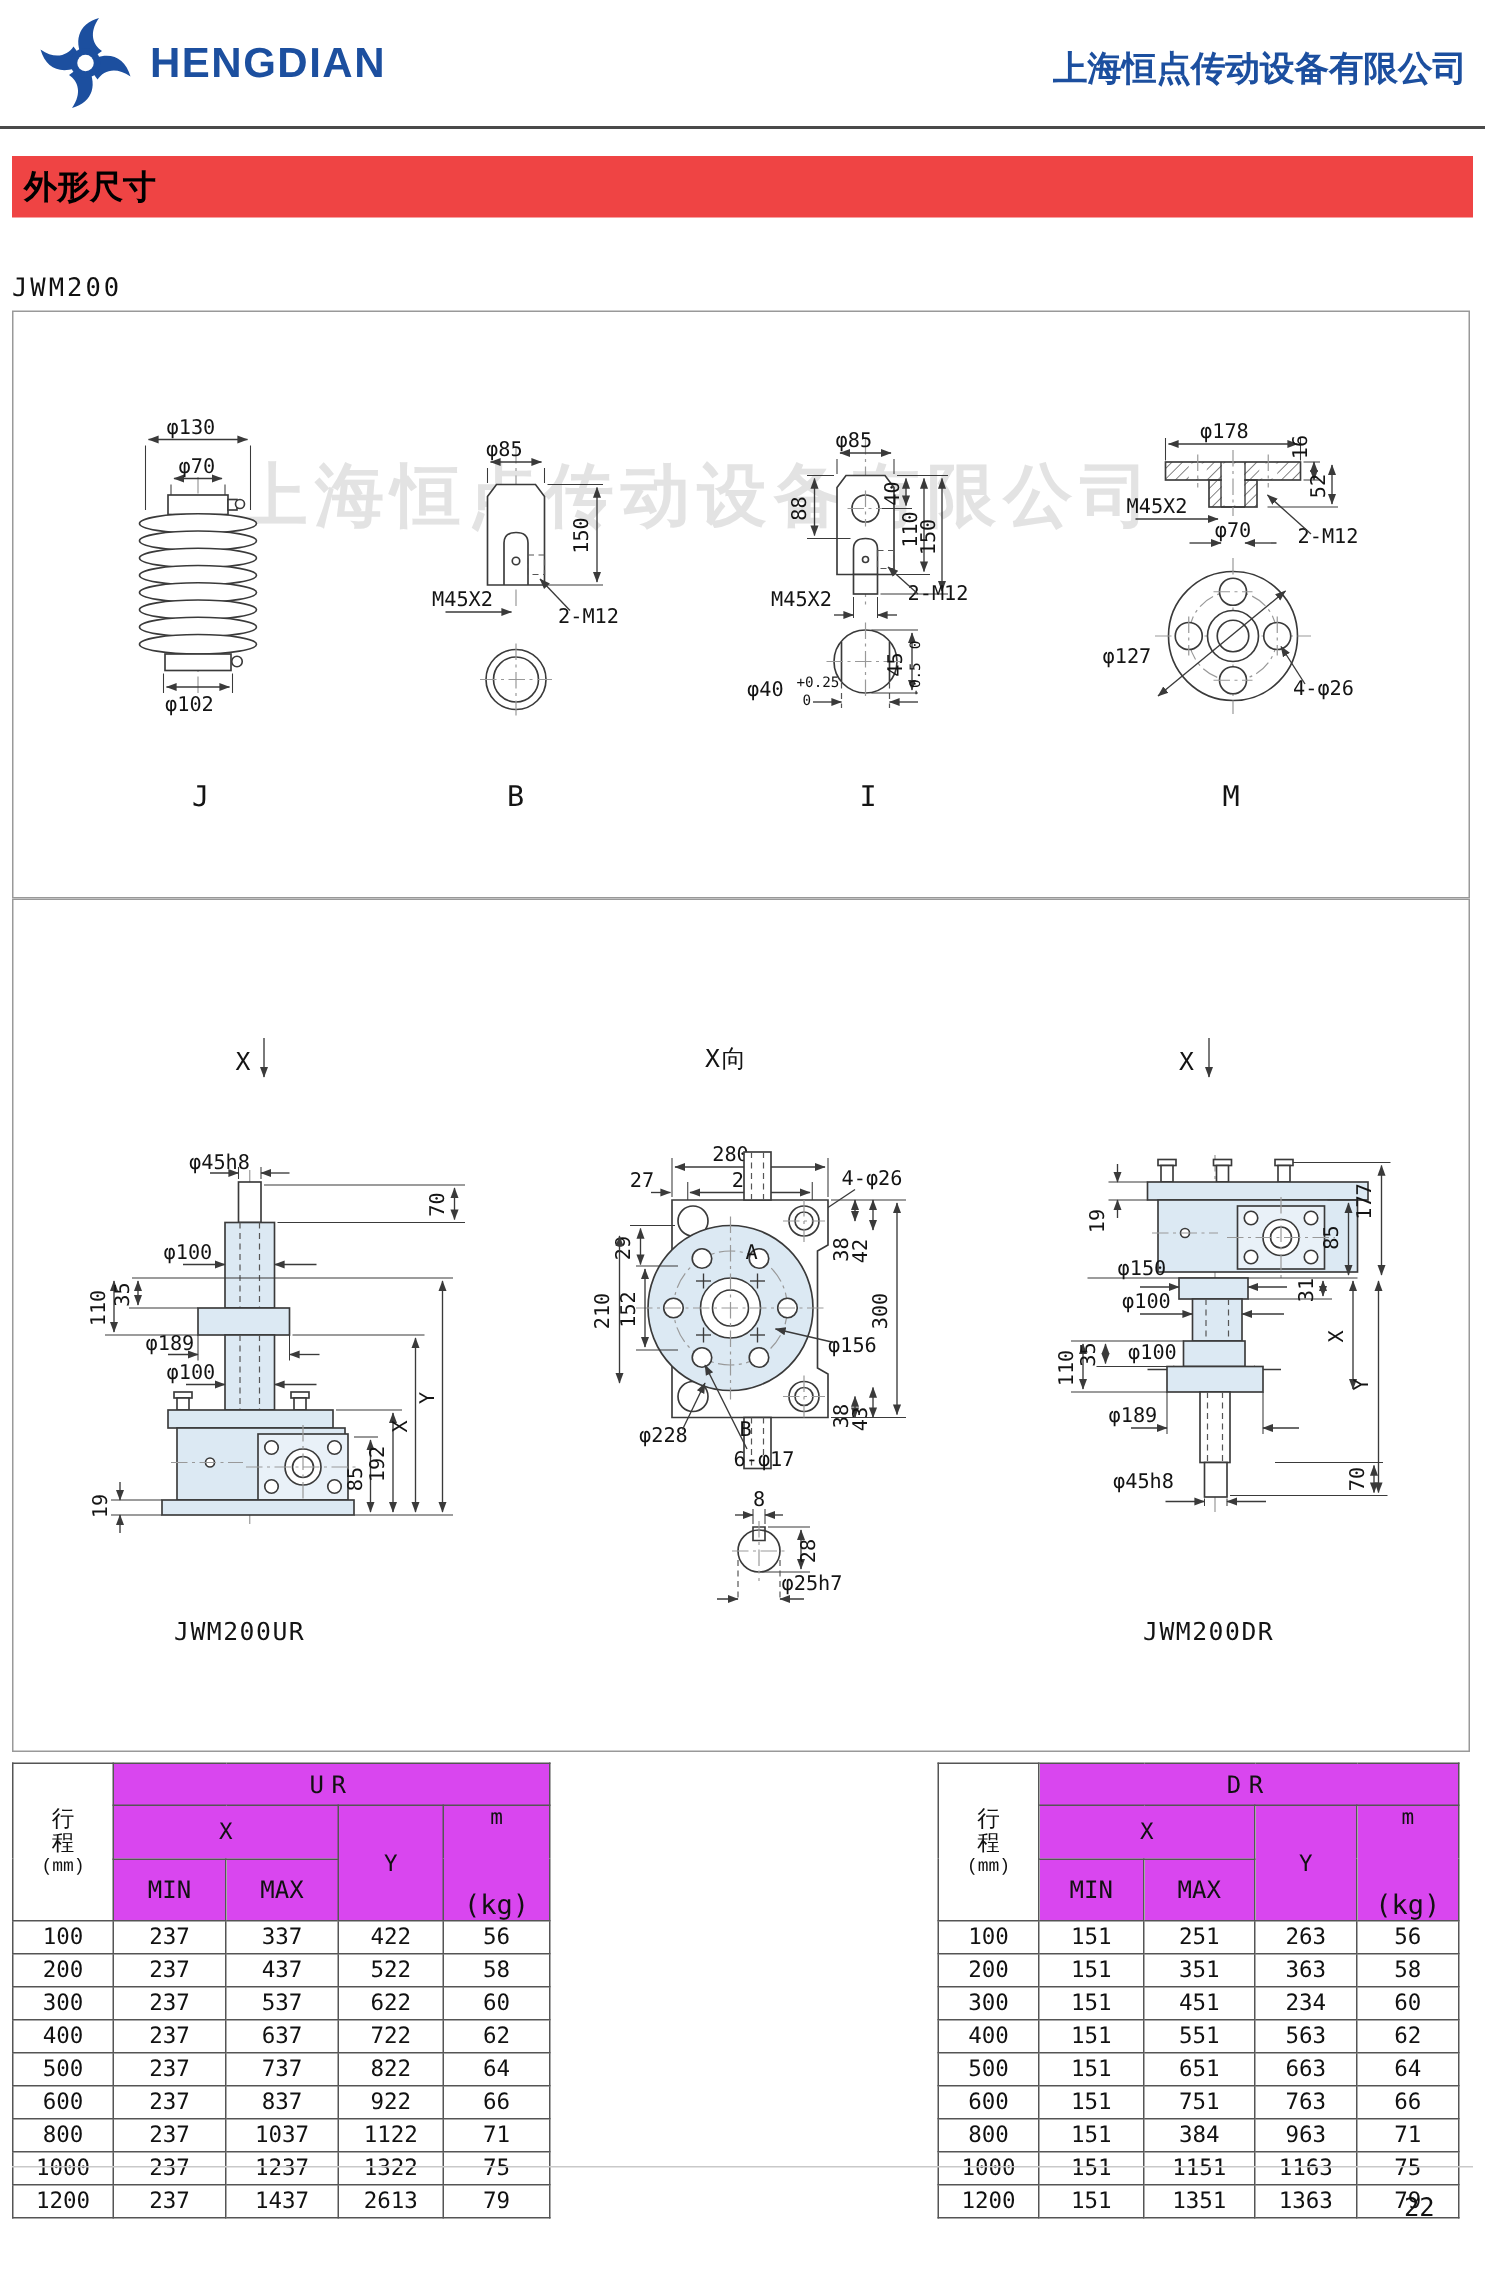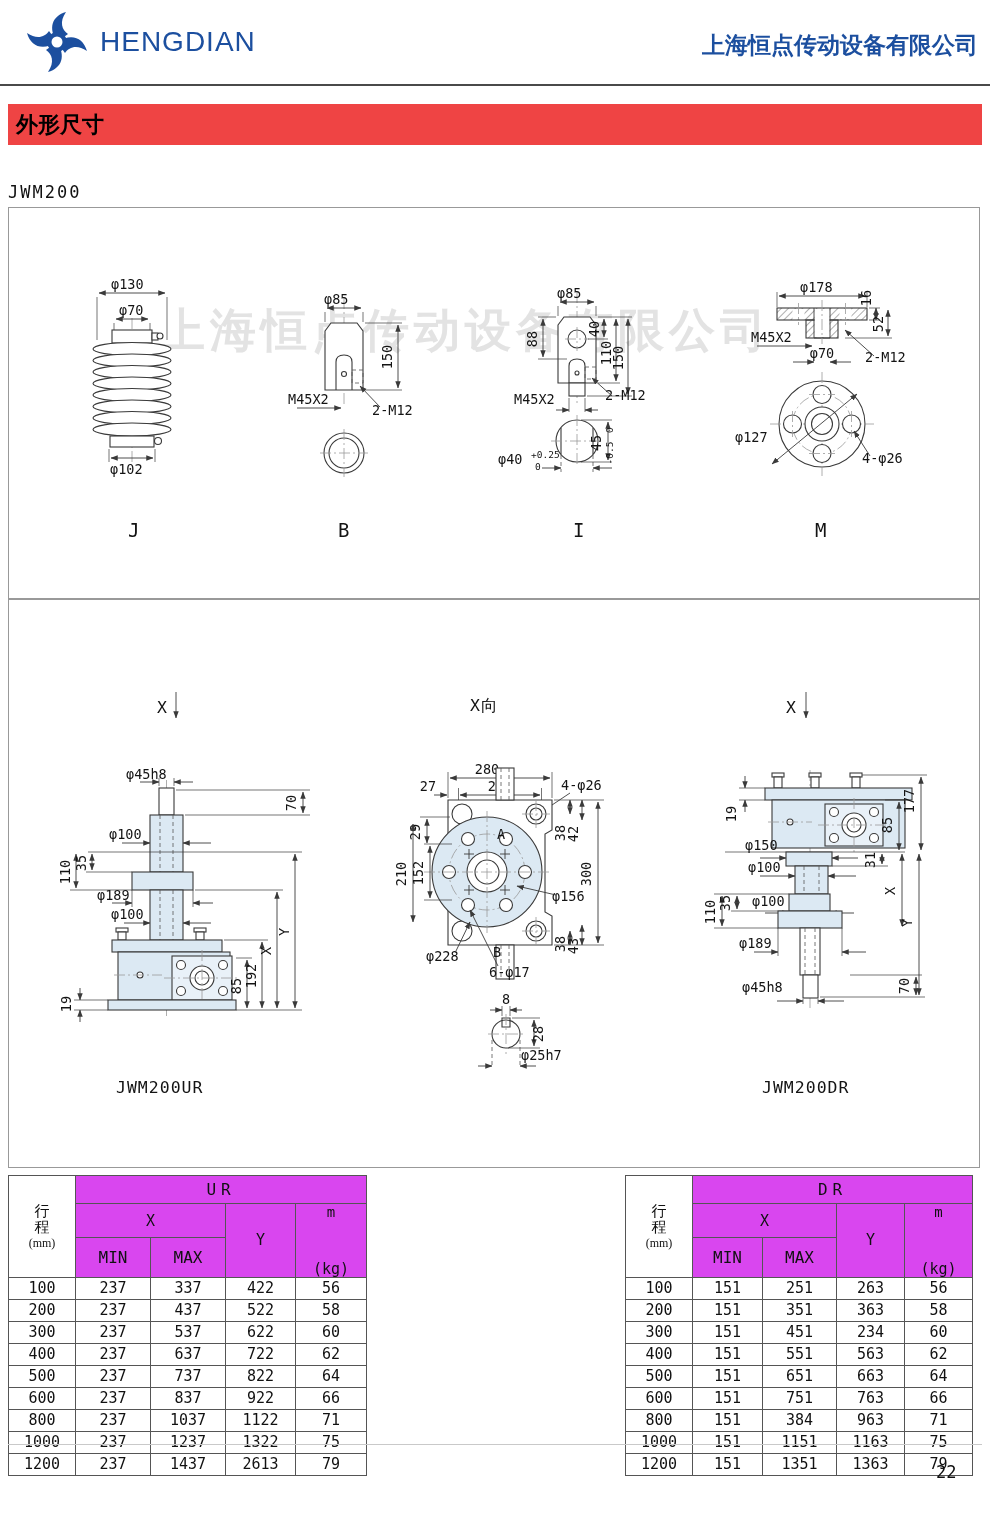--- a/index.html
+++ b/index.html
@@ -7,7 +7,7 @@
         font-family:"Liberation Sans",sans-serif;color:#111;}
   
   .logo-svg{position:absolute;left:26px;top:10px;}
-  .logo-text{position:absolute;left:100px;top:26px;font-size:28px;font-weight:normal;
+  .logo-text{position:absolute;left:100px;top:26px;font-size:28px;font-weight:bold;
              color:#1c4f9f;letter-spacing:1px;}
   .company{position:absolute;right:12px;top:30px;font-size:23px;font-weight:bold;color:#1c4f9f;}
   .hdr-rule{position:absolute;left:0;top:84px;width:990px;height:2px;background:#4a4a4a;}

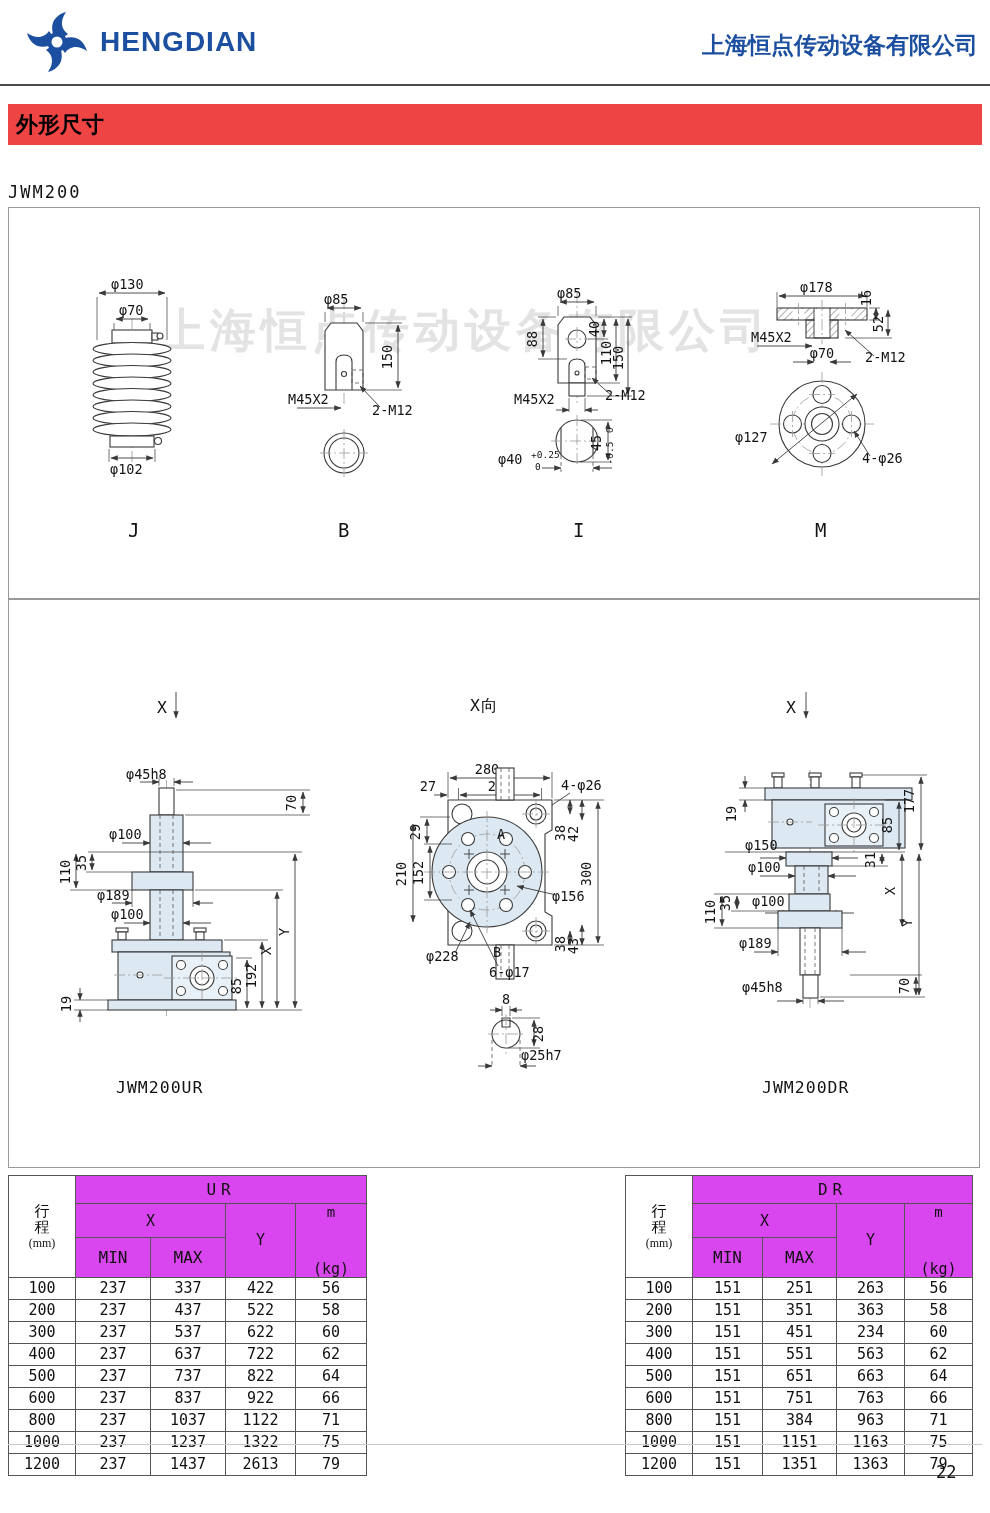--- a/index.html
+++ b/index.html
@@ -50,7 +50,7 @@
   .sv{display:flex;flex-direction:column;align-items:center;justify-content:center;line-height:1.05;
       font-family:"Liberation Sans",sans-serif;}
   .sv span{font-size:15px;}
-  .sv .unit{font-family:Liberation Serif, serif;font-size:12px;margin-top:2px;}
+  .sv .unit{font-family:Liberation Mono, monospace;font-size:12px;margin-top:2px;}
   .munit{font-size:15px;line-height:1;margin-top:41px;}
   .mlab{font-size:14px;line-height:1.2;}
   .t1{left:8px;top:1175px;width:358px;}

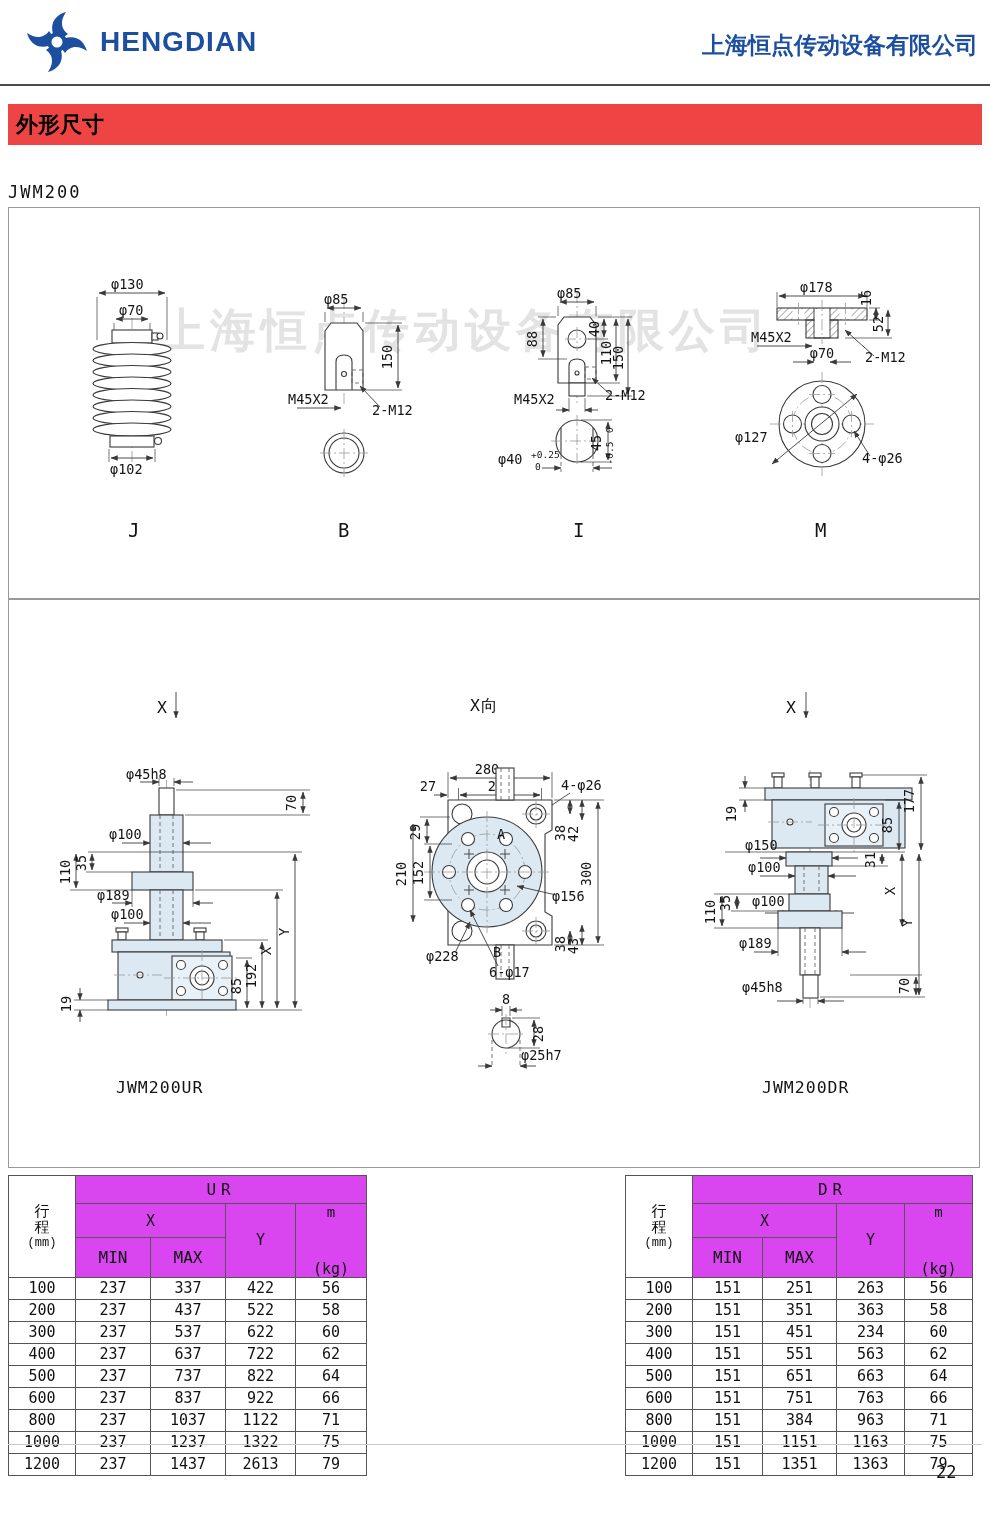--- a/index.html
+++ b/index.html
@@ -51,7 +51,7 @@
       font-family:"Liberation Sans",sans-serif;}
   .sv span{font-size:15px;}
   .sv .unit{font-family:Liberation Mono, monospace;font-size:12px;margin-top:2px;}
-  .munit{font-size:15px;line-height:1;margin-top:41px;}
+  .munit{font-size:18px;line-height:1;margin-top:41px;}
   .mlab{font-size:14px;line-height:1.2;}
   .t1{left:8px;top:1175px;width:358px;}
   .t2{left:625px;top:1175px;width:347px;}

